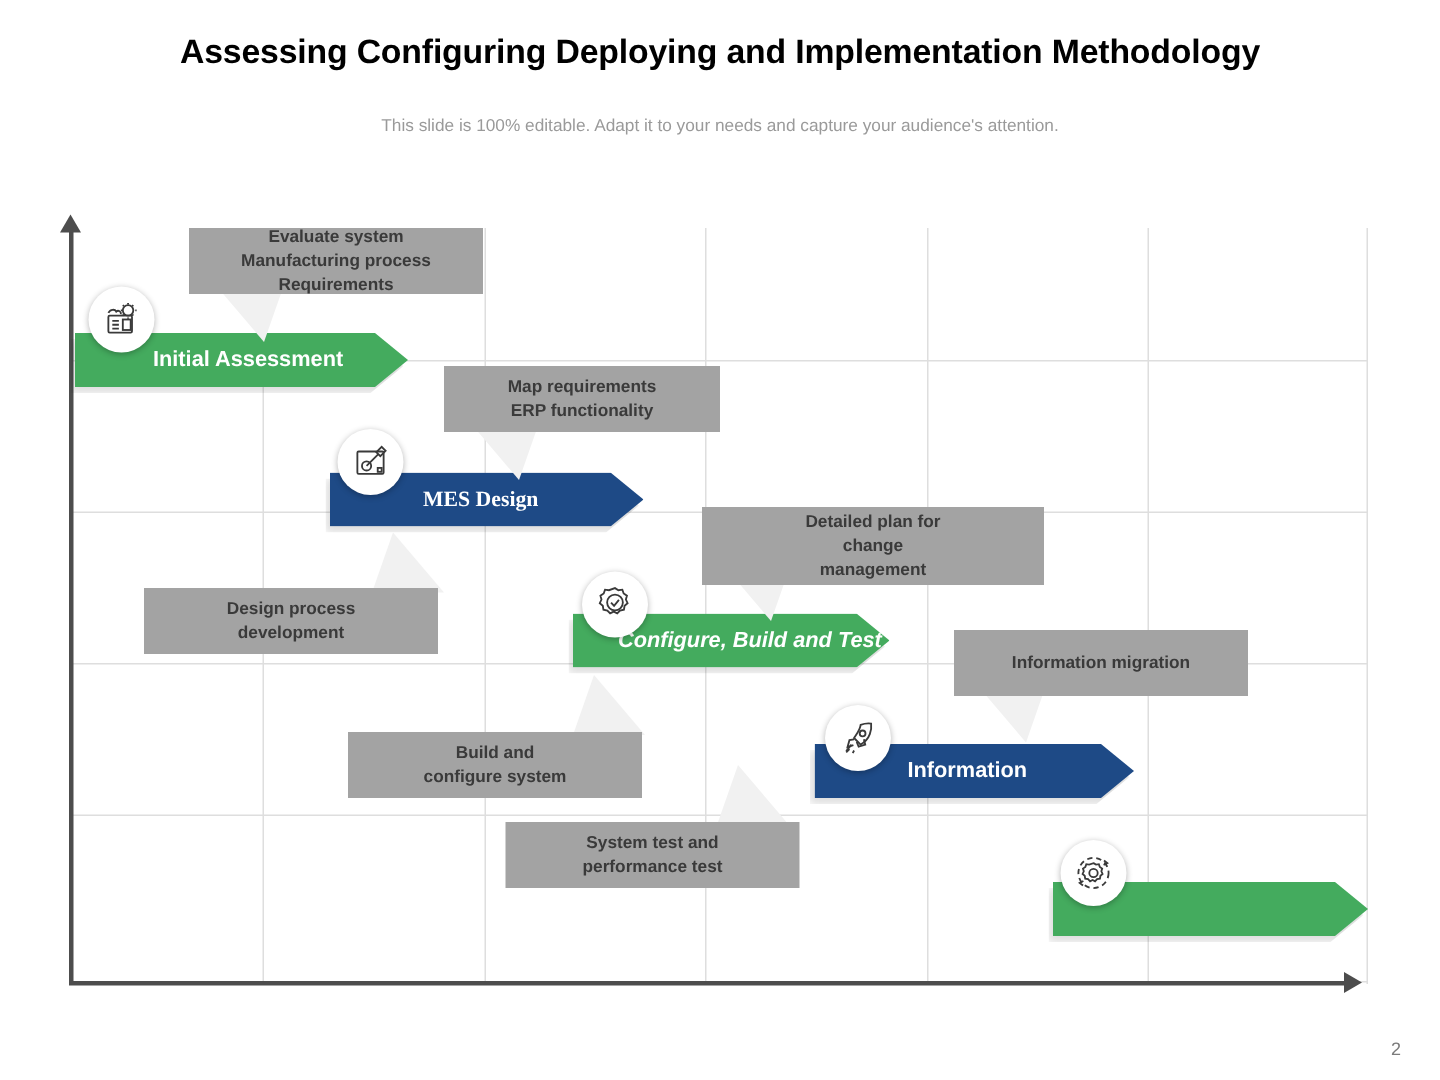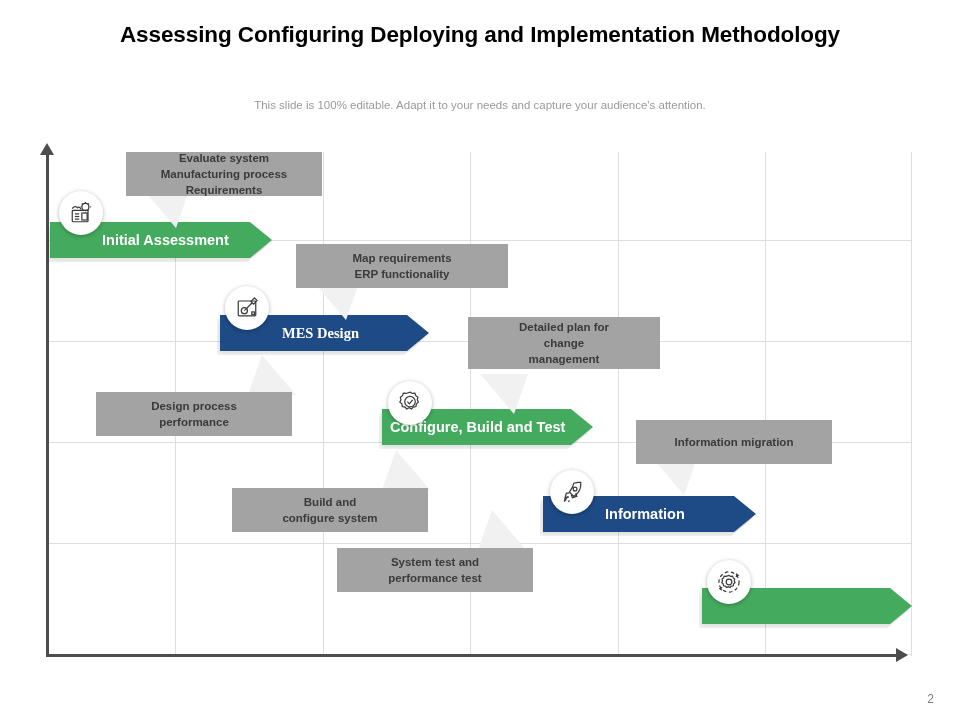--- a/index.html
+++ b/index.html
@@ -23,7 +23,7 @@
   .subtitle{
     position:absolute;left:0;top:78px;width:960px;
     text-align:center;
-    font-size:11.5px;color:#9a9a9a;font-weight:normal;margin-top:21px;
+    font-size:11.5px;color:#9a9a9a;font-weight:normal;
   }
 
   

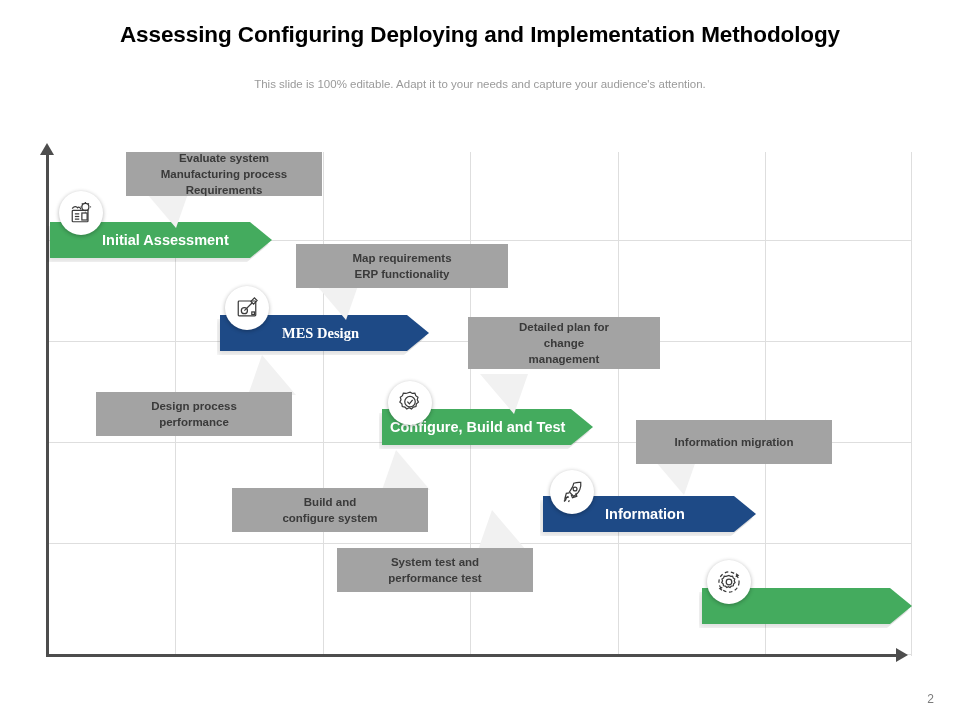--- a/index.html
+++ b/index.html
@@ -172,7 +172,7 @@
   </div>
 
   <div class="tail tail-dl" style="left:312px;top:280px;"></div>
-  <div class="callout" style="left:296px;top:244px;width:212px;height:44px;">
+  <div class="callout" style="left:296px;top:244px;width:184px;height:44px;">
     <div class="ctext">Map requirements
 ERP  functionality</div>
   </div>

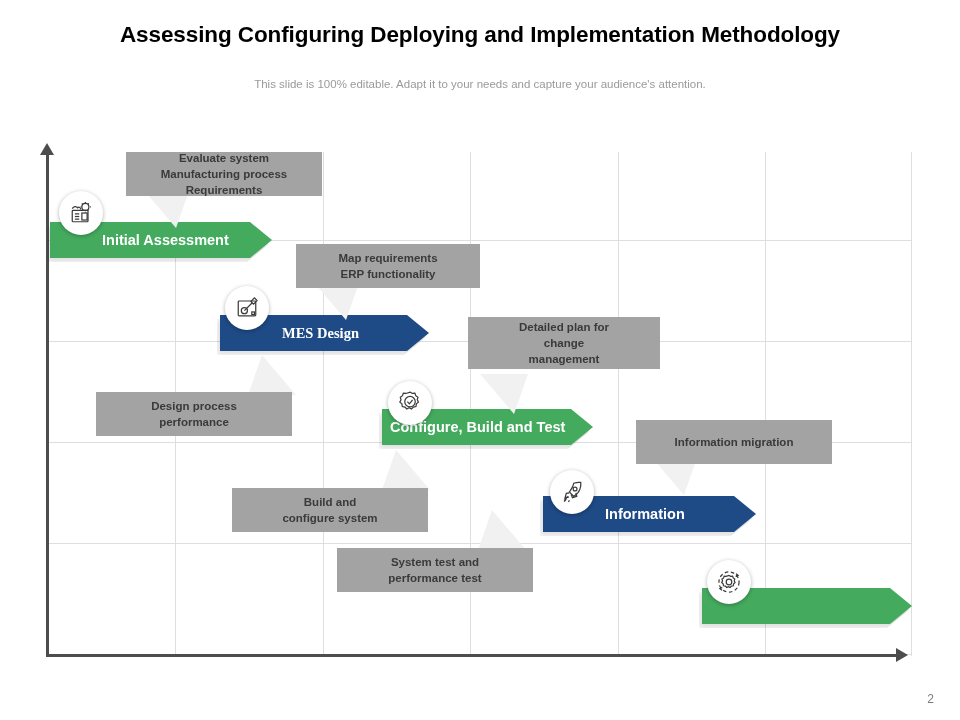--- a/index.html
+++ b/index.html
@@ -193,7 +193,7 @@
   </div>
 
   <div class="tail tail-dl" style="left:480px;top:374px;"></div>
-  <div class="callout" style="left:468px;top:317px;width:192px;height:52px;">
+  <div class="callout" style="left:468px;top:338px;width:228px;height:52px;">
     <div class="ctext">Detailed plan for
 change
 management</div>

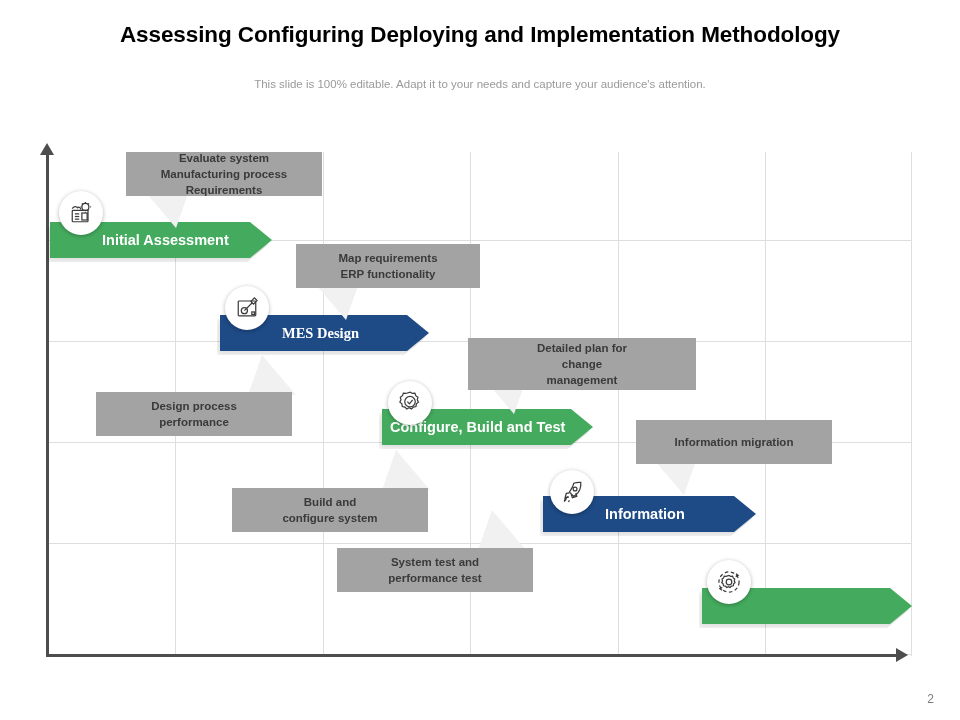--- a/index.html
+++ b/index.html
@@ -202,7 +202,7 @@
   <div class="tail tail-ur" style="left:248px;top:355px;"></div>
   <div class="callout" style="left:96px;top:392px;width:196px;height:44px;">
     <div class="ctext">Design process
-performance</div>
+development</div>
   </div>
 
   <div class="stage" style="left:382px;top:409px;width:211px;">

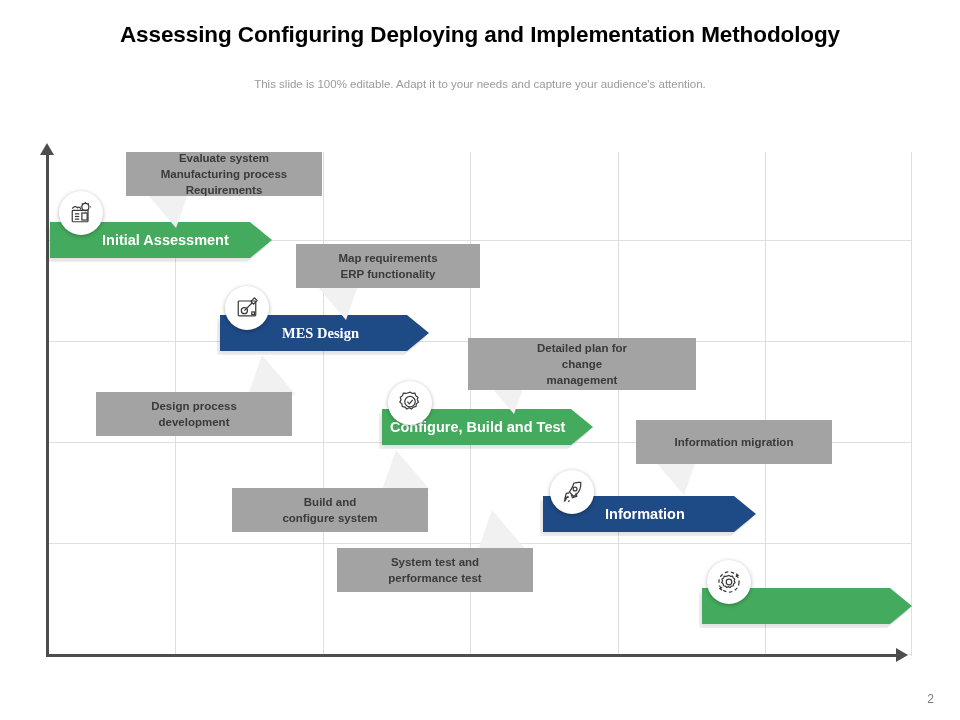--- a/index.html
+++ b/index.html
@@ -208,7 +208,7 @@
   <div class="stage" style="left:382px;top:409px;width:211px;">
     <div class="chev-shadow"></div>
     <div class="chev green"></div>
-    <div class="stage-label" style="left:8px;">Configure, Build and Test</div>
+    <div class="stage-label" style="left:30px;font-style:italic;">Configure, Build and Test</div>
   </div>
   <div class="icon-badge" style="left:388px;top:381px;">
     <svg width="28" height="28" viewBox="0 0 32 32" fill="none" stroke="#3a3a3a" stroke-width="1.4">

